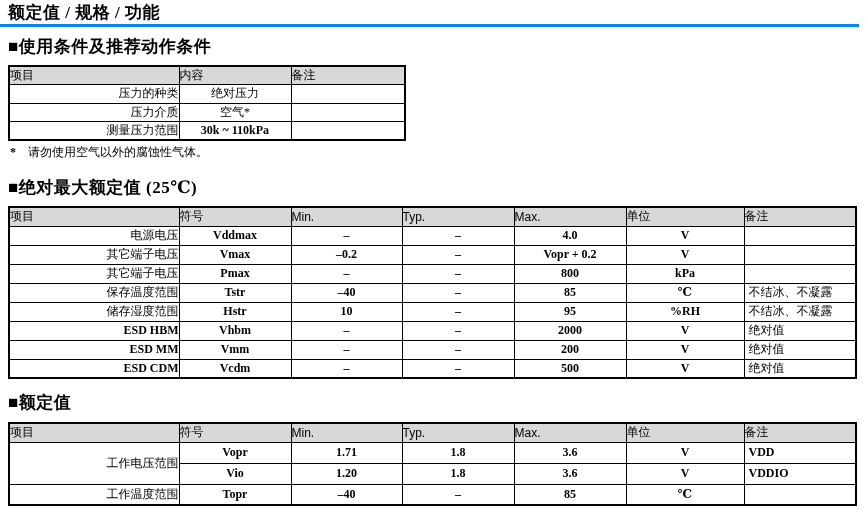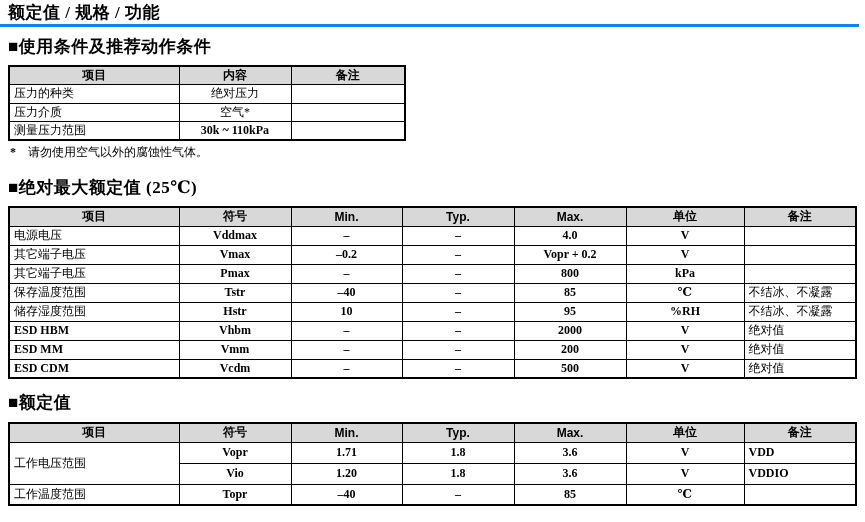--- a/index.html
+++ b/index.html
@@ -21,7 +21,7 @@
   table { border-collapse:collapse; table-layout:fixed; margin-top:9px; }
   table, th, td { border:1px solid #000; }
   table { border-width:2px; }
-  th { background:var(--th-bg); font-weight:bold; font-size:12px; text-align:center; }
+  th { background:var(--th-bg); font-weight:normal; font-size:12px; text-align:left; }
   td { font-size:12px; text-align:center; }
   th.lat { font-family:"Liberation Sans","DejaVu Sans",sans-serif; font-size:12px; }
   td.item { text-align:left; padding-left:4px; }

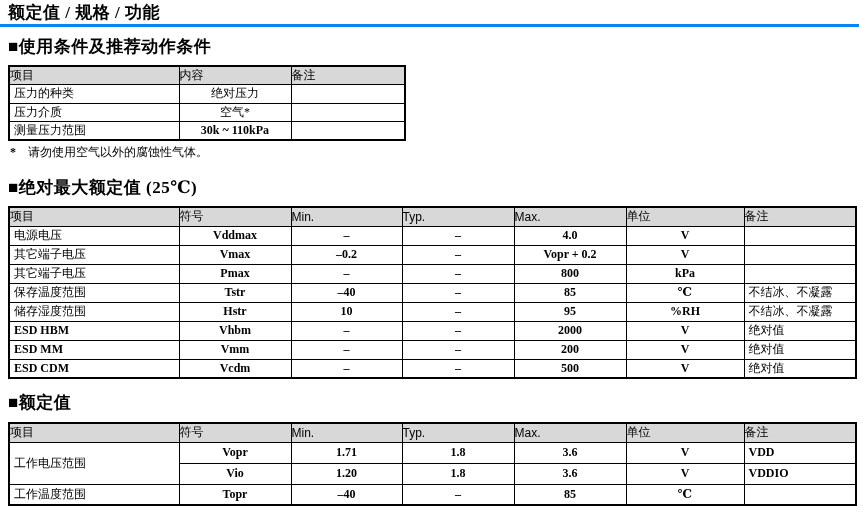--- a/index.html
+++ b/index.html
@@ -24,7 +24,7 @@
   th { background:var(--th-bg); font-weight:normal; font-size:12px; text-align:left; }
   td { font-size:12px; text-align:center; }
   th.lat { font-family:"Liberation Sans","DejaVu Sans",sans-serif; font-size:12px; }
-  td.item { text-align:left; padding-left:4px; }
+  td.item { text-align:right; padding-left:4px; }
   td.rem  { text-align:left; padding-left:4px; }
   .b { font-weight:bold; }
 

